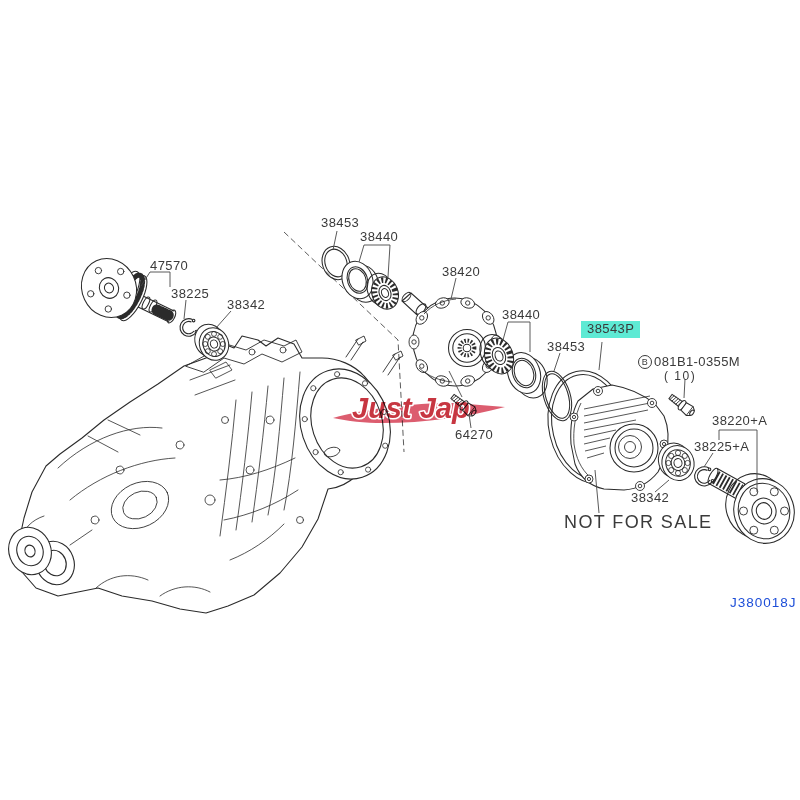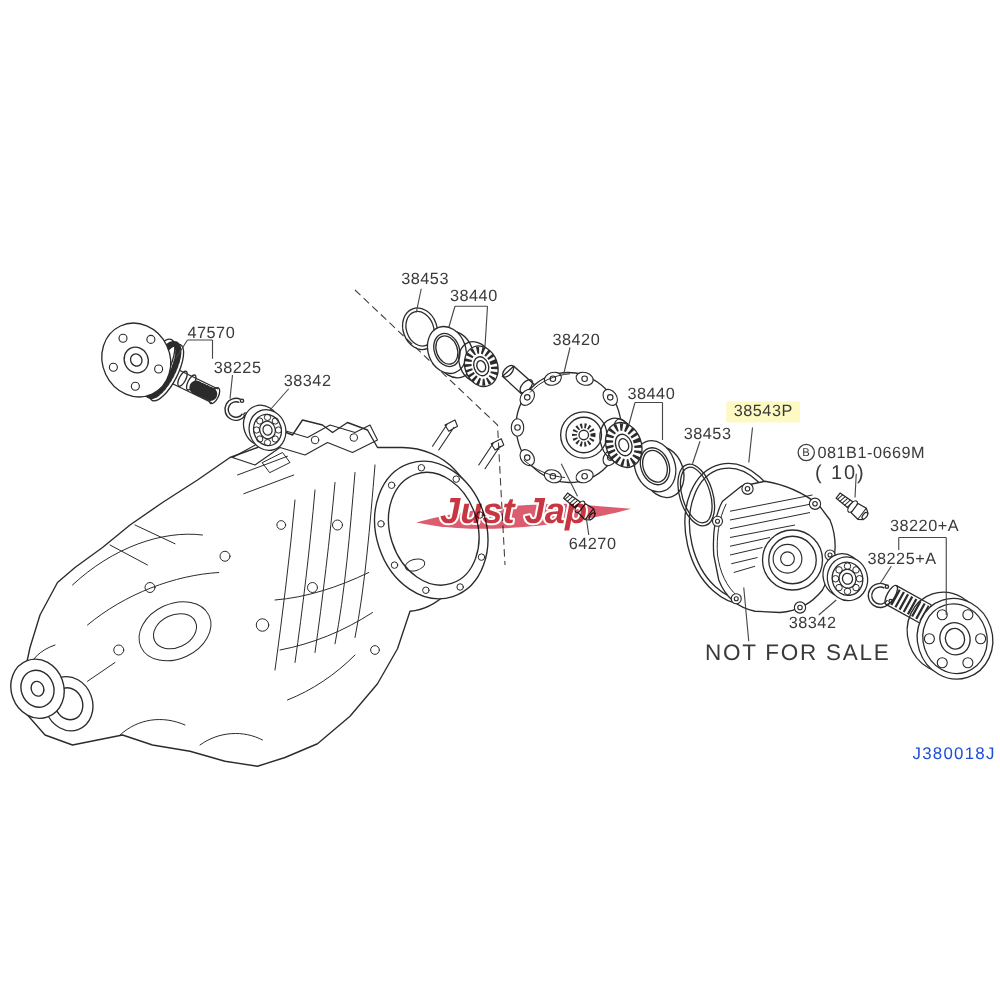--- a/index.html
+++ b/index.html
@@ -7,7 +7,7 @@
          font-family:"Liberation Sans",sans-serif;}
   #art{position:absolute;left:0;top:0;}
   .lbl{position:absolute;font-size:13px;color:#3a3a3a;letter-spacing:.4px;white-space:nowrap;line-height:1.1;}
-  .hl{background:#fef9c3;padding:1px 6px 2px;display:inline-block;}
+  .hl{background:#5eead4;padding:1px 6px 2px;display:inline-block;}
   .bcirc{display:inline-block;width:12px;height:12px;border:1px solid #3a3a3a;border-radius:50%;
          font-size:9px;line-height:12px;text-align:center;margin-right:2px;position:relative;top:-1px;}
   .qty{margin-left:14px;font-size:16px;letter-spacing:1.5px;}

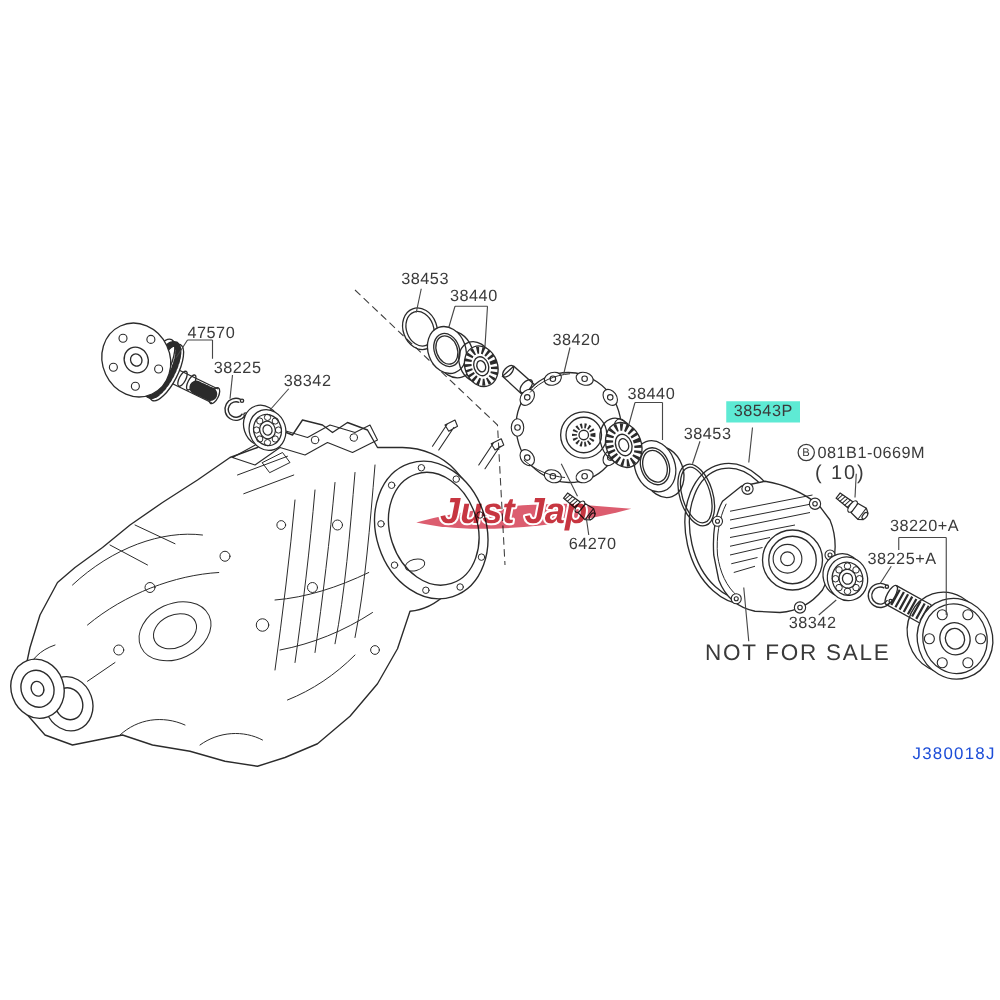--- a/index.html
+++ b/index.html
@@ -355,7 +355,7 @@
 <div class="lbl" style="left:547px;top:340px">38453</div>
 <div class="lbl" style="left:581px;top:321px"><span class="hl">38543P</span></div>
 <div class="lbl" style="left:638px;top:355px">
-  <div><span class="bcirc">B</span><span>081B1-0669M</span></div>
+  <div><span class="bcirc">B</span><span>081B1-0355M</span></div>
   <div class="qty">( 10)</div>
 </div>
 <div class="lbl" style="left:712px;top:414px">38220+A</div>

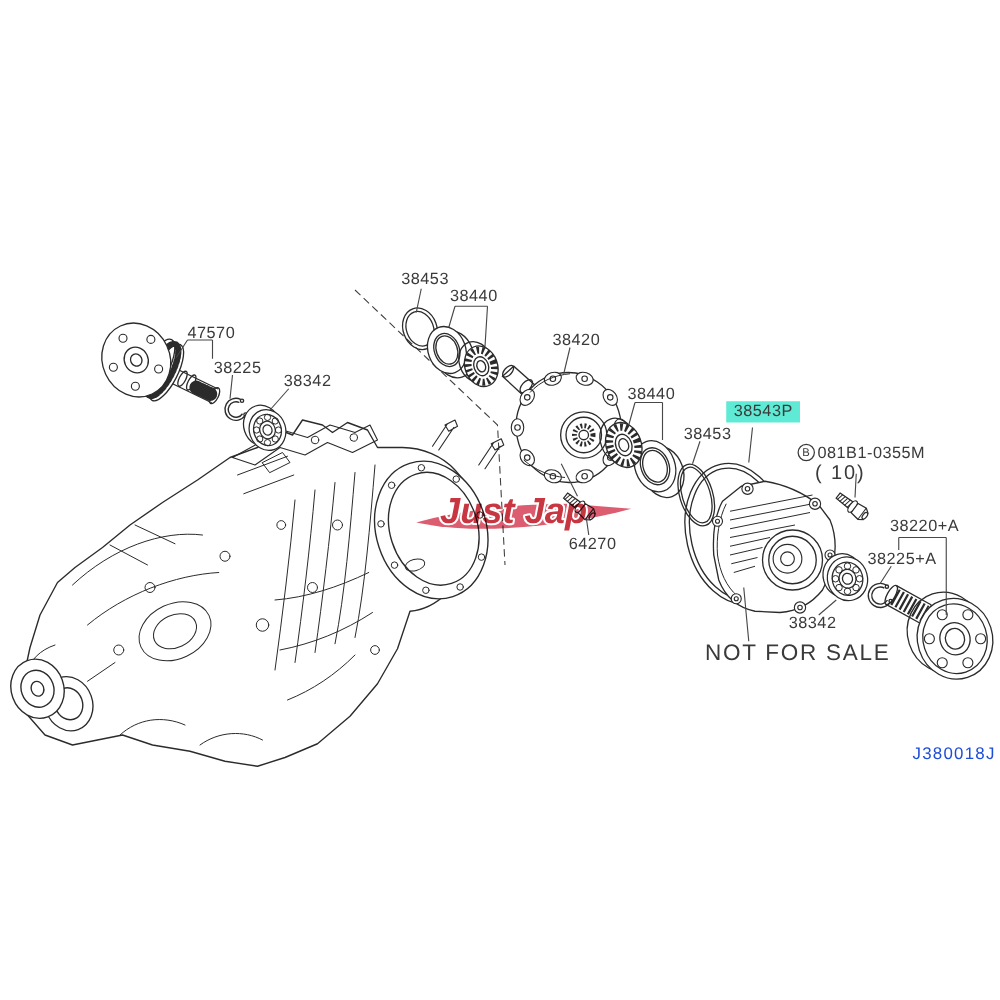--- a/index.html
+++ b/index.html
@@ -10,7 +10,7 @@
   .hl{background:#5eead4;padding:1px 6px 2px;display:inline-block;}
   .bcirc{display:inline-block;width:12px;height:12px;border:1px solid #3a3a3a;border-radius:50%;
          font-size:9px;line-height:12px;text-align:center;margin-right:2px;position:relative;top:-1px;}
-  .qty{margin-left:14px;font-size:16px;letter-spacing:1.5px;}
+  .qty{margin-left:26px;font-size:12px;letter-spacing:1.5px;}
   .nfs{font-size:18px;letter-spacing:1.4px;}
   .code{font-size:13.5px;color:#1d4ed8;letter-spacing:1px;}
 </style>

